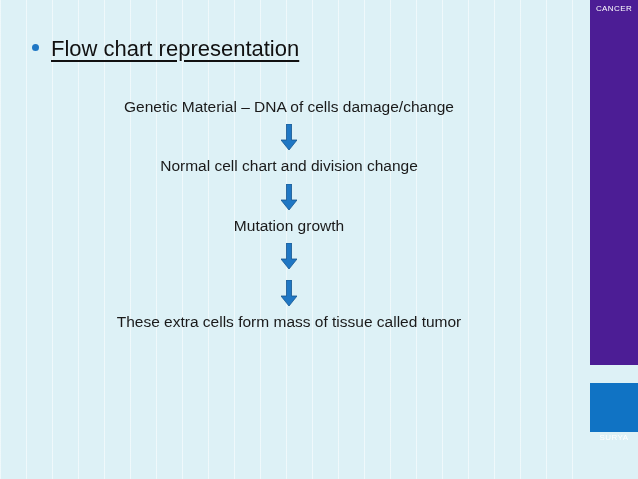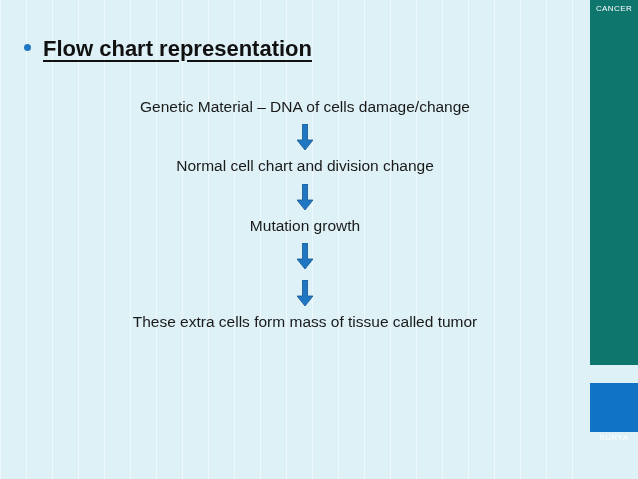--- a/index.html
+++ b/index.html
@@ -43,7 +43,7 @@
     top: 0;
     width: 48px;
     height: 365px;
-    background: #0f766e;
+    background: #4c1d95;
   }
   .sidebar-accent {
     position: absolute;

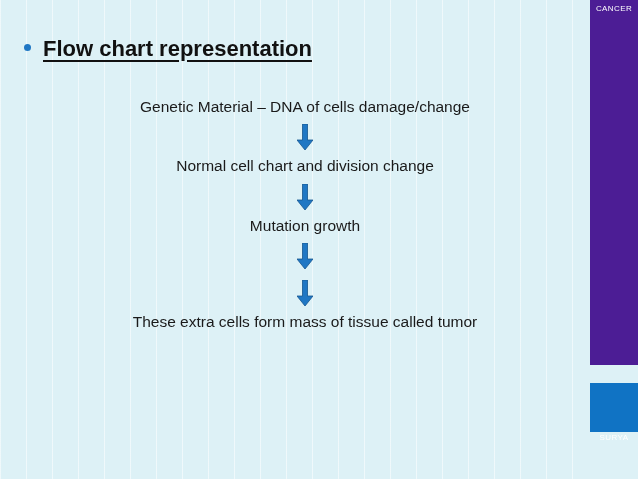--- a/index.html
+++ b/index.html
@@ -79,11 +79,10 @@
   
   .heading {
     position: absolute;
-    left: 24px;
+    left: 32px;
     top: 36px;
     display: flex;
     align-items: baseline;
-    font-weight: bold;
   }
   .heading-bullet {
     width: 7px;

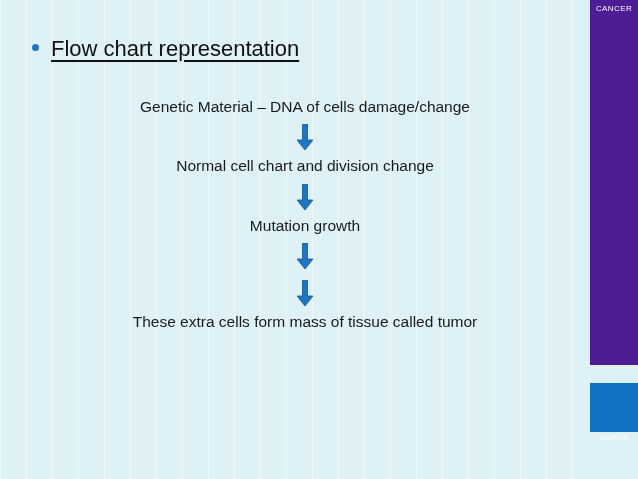--- a/index.html
+++ b/index.html
@@ -112,7 +112,6 @@
     display: flex;
     flex-direction: column;
     align-items: center;
-    margin-left: 16px;
   }
   .flow-step {
     text-align: center;

